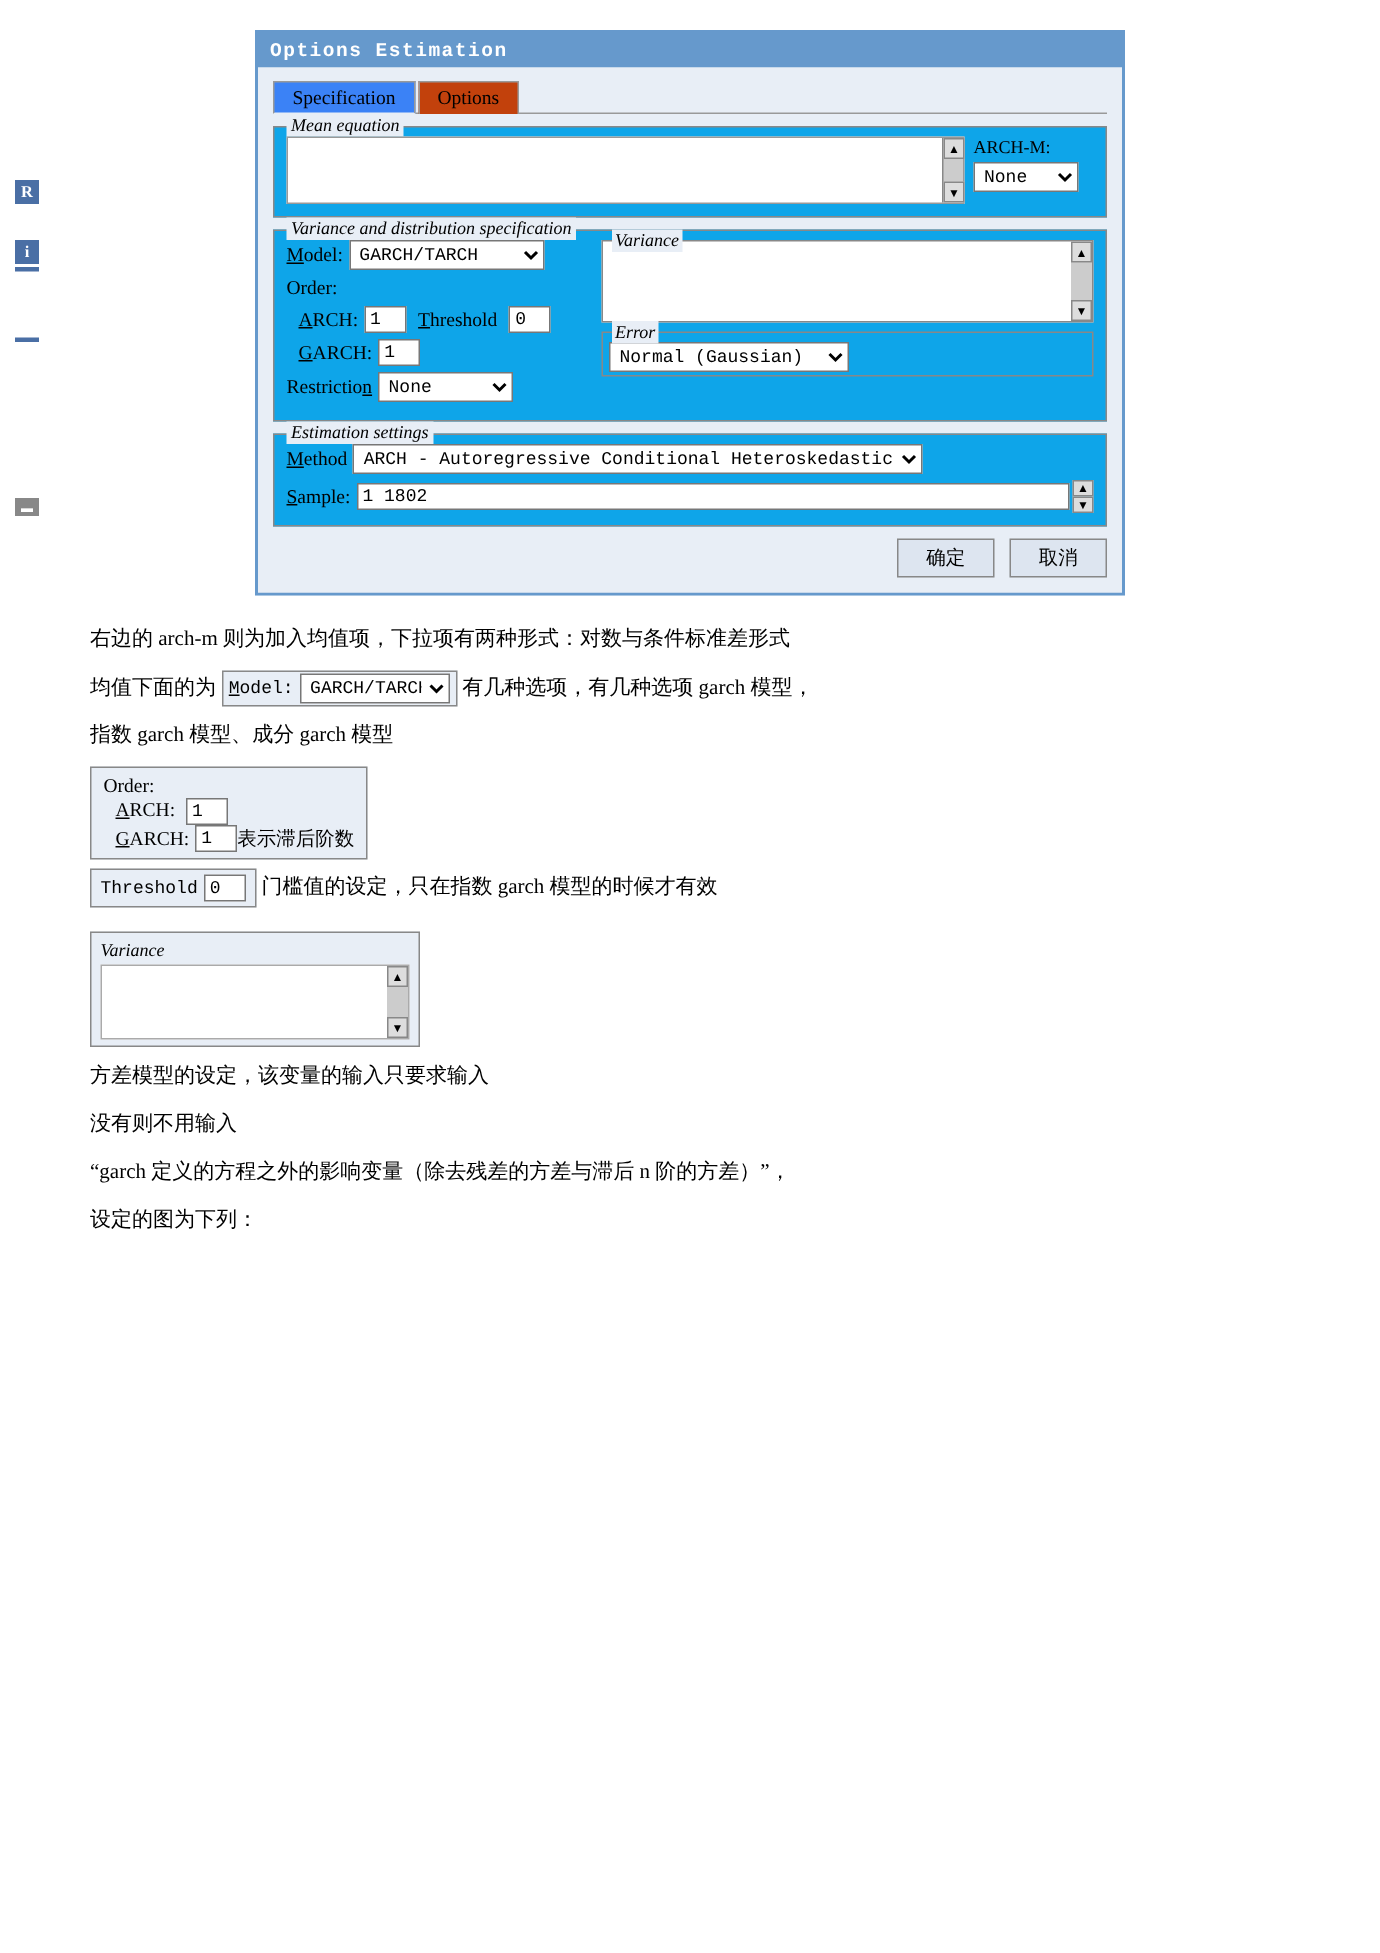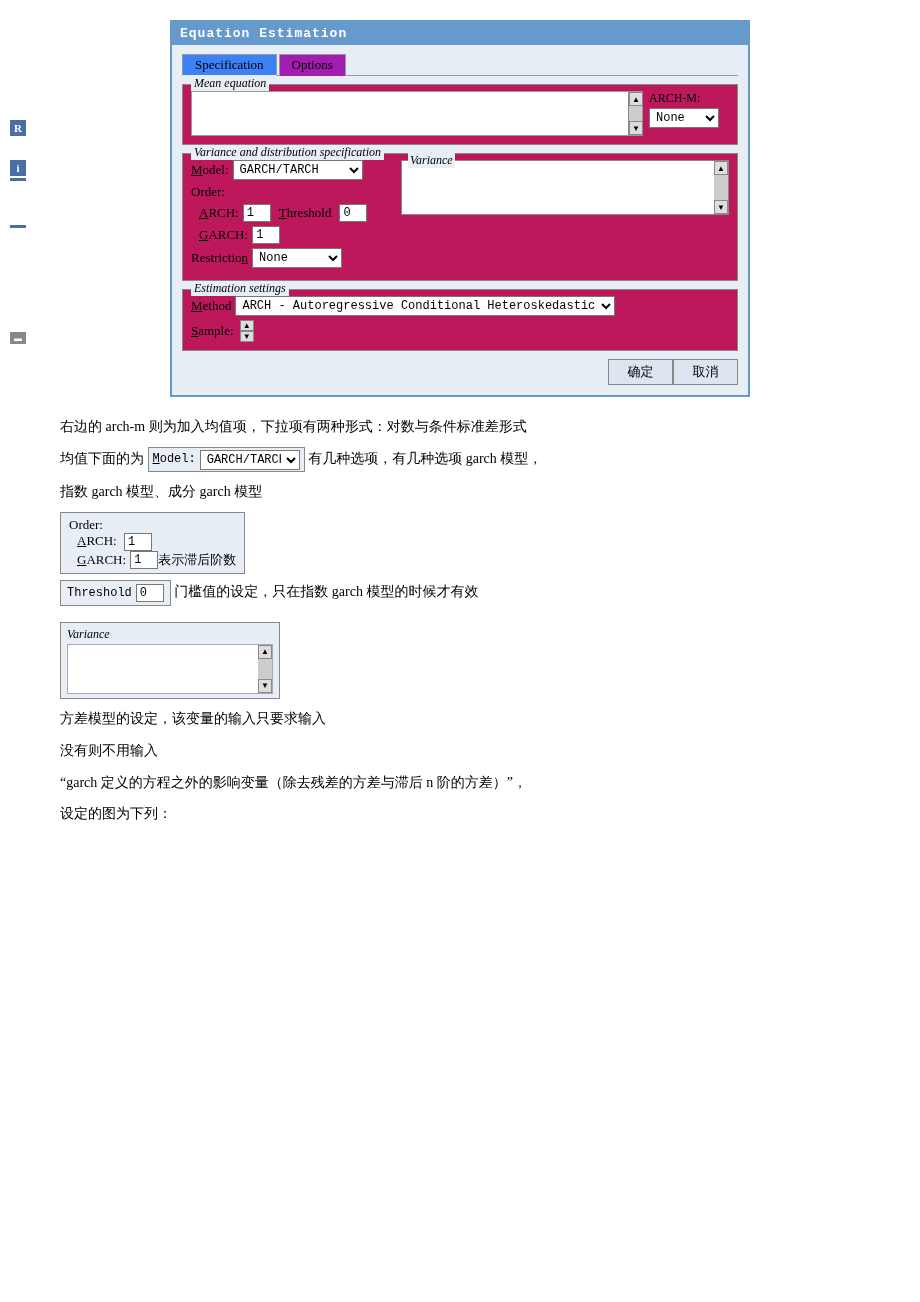--- a/index.html
+++ b/index.html
@@ -330,7 +330,7 @@
 <div class="dialog-wrapper">
   <div class="dialog">
     <div class="dialog-titlebar">
-      <span>Equation Estimation</span>
+      <span>Options Estimation</span>
     </div>
     <div class="dialog-body">
 

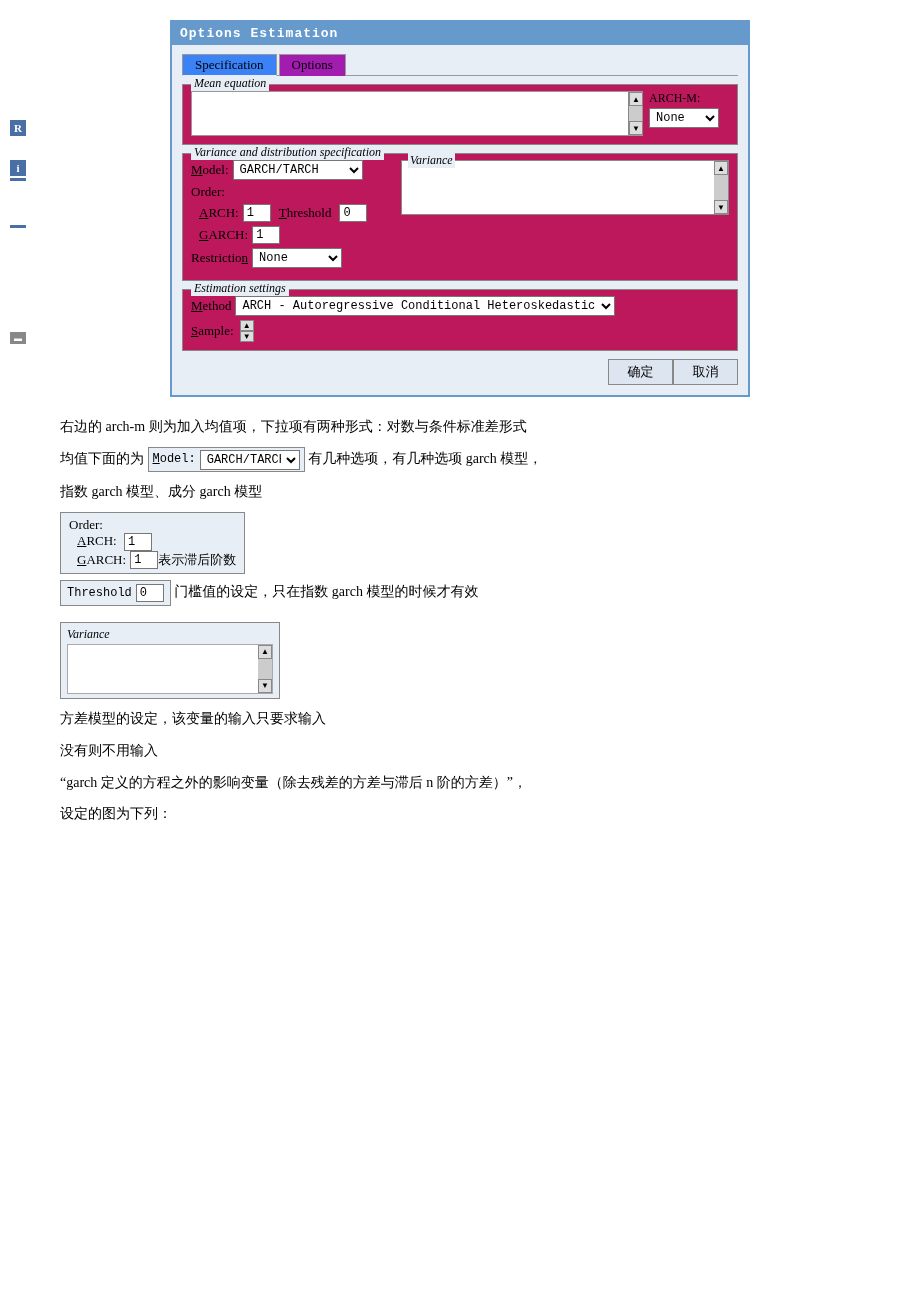--- a/index.html
+++ b/index.html
@@ -48,7 +48,7 @@
       border: 1px solid #999;
       border-bottom: none;
       padding: 2px 12px;
-      background: #a21caf;
+      background: #c2410c;
       font-size: 13px;
       cursor: pointer;
       margin-right: 2px;

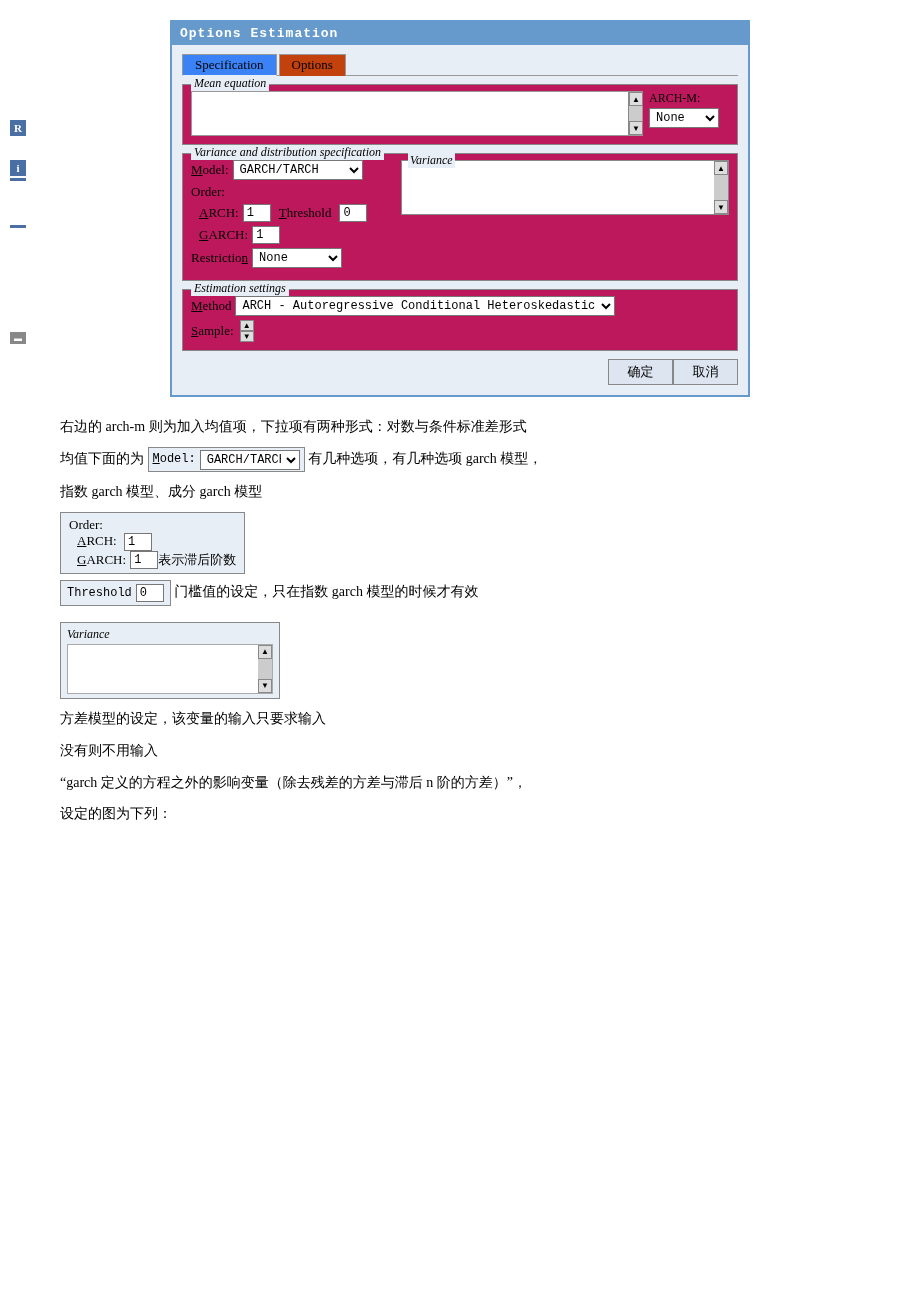--- a/index.html
+++ b/index.html
@@ -67,7 +67,7 @@
       margin-bottom: 8px;
       padding: 6px 8px 8px 8px;
       position: relative;
-      background: #be185d;
+      background: #0ea5e9;
     }
     .section-title {
       position: absolute;

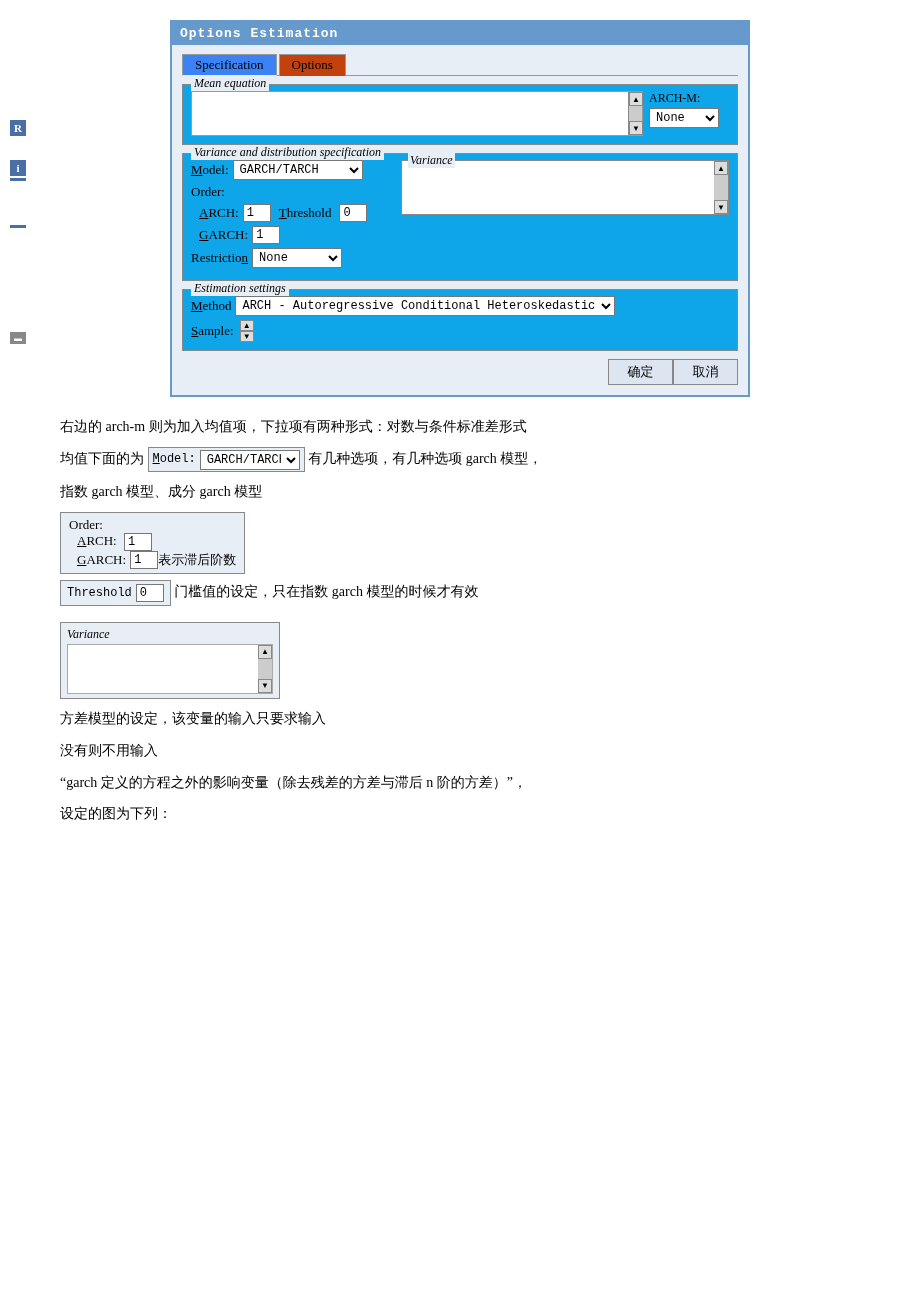--- a/index.html
+++ b/index.html
@@ -409,6 +409,16 @@
                 <div style="width:14px;height:14px;background:#ddd;border:1px solid #888;display:flex;align-items:center;justify-content:center;font-size:8px;">▼</div>
               </div>
             </div>
+            <div class="error-box" style="padding:2px 4px;">
+              <span class="error-box-label">Error</span>
+              <div style="display:flex;align-items:center;padding-top:4px;">
+                <select style="width:160px;">
+                  <option>Normal (Gaussian)</option>
+                  <option>Student's t</option>
+                  <option>GED</option>
+                </select>
+              </div>
+            </div>
           </div>
         </div>
       </div>

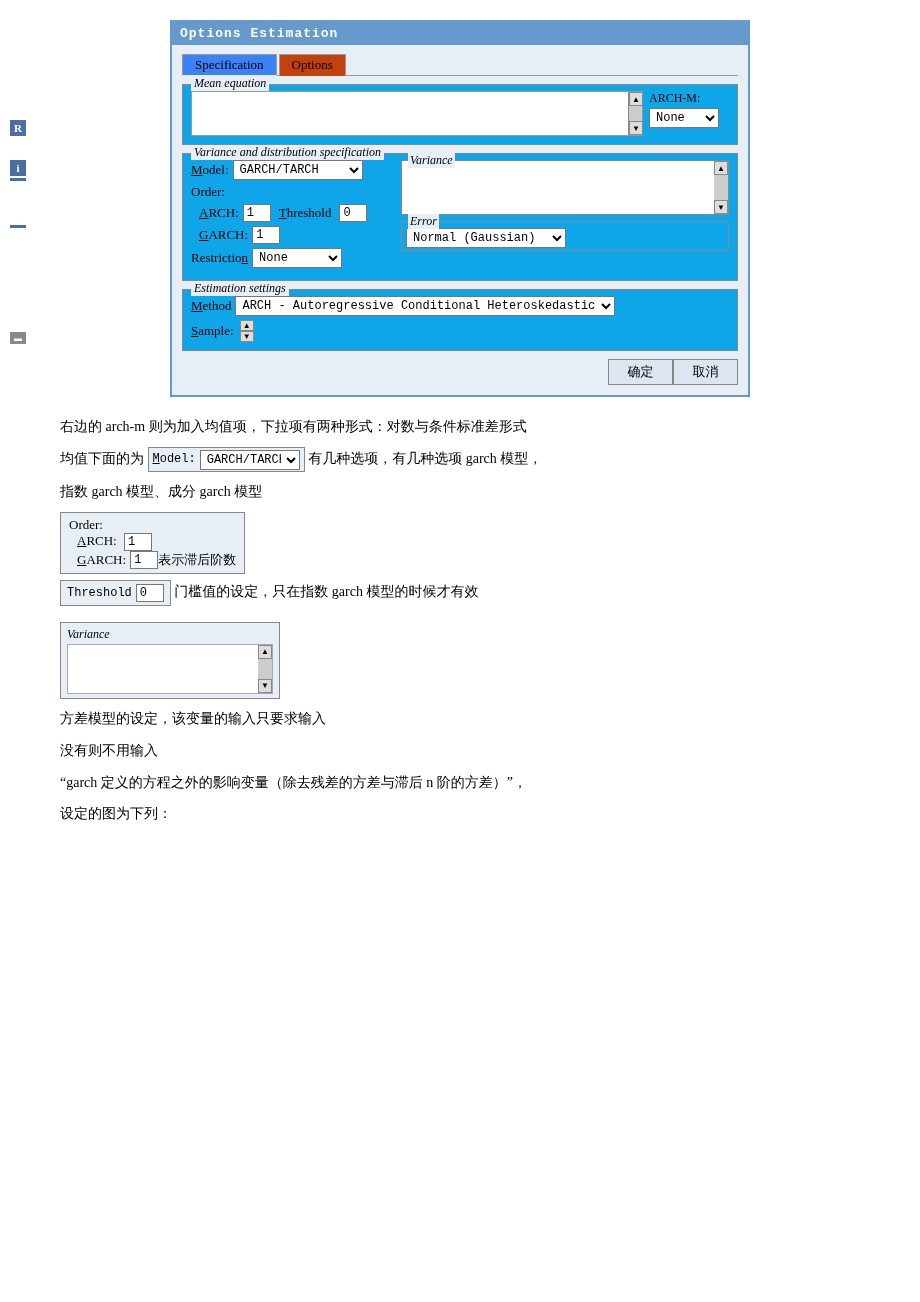--- a/index.html
+++ b/index.html
@@ -433,6 +433,7 @@
         </div>
         <div class="sample-row">
           <span class="form-label"><u>S</u>ample:</span>
+          <input type="text" class="sample-input" style="width: 340px; font-family: &quot;Courier New&quot;, monospace;" value="1 1802">
           <div class="sample-scrollbar">
             <div class="sample-scroll-btn">▲</div>
             <div class="sample-scroll-btn">▼</div>

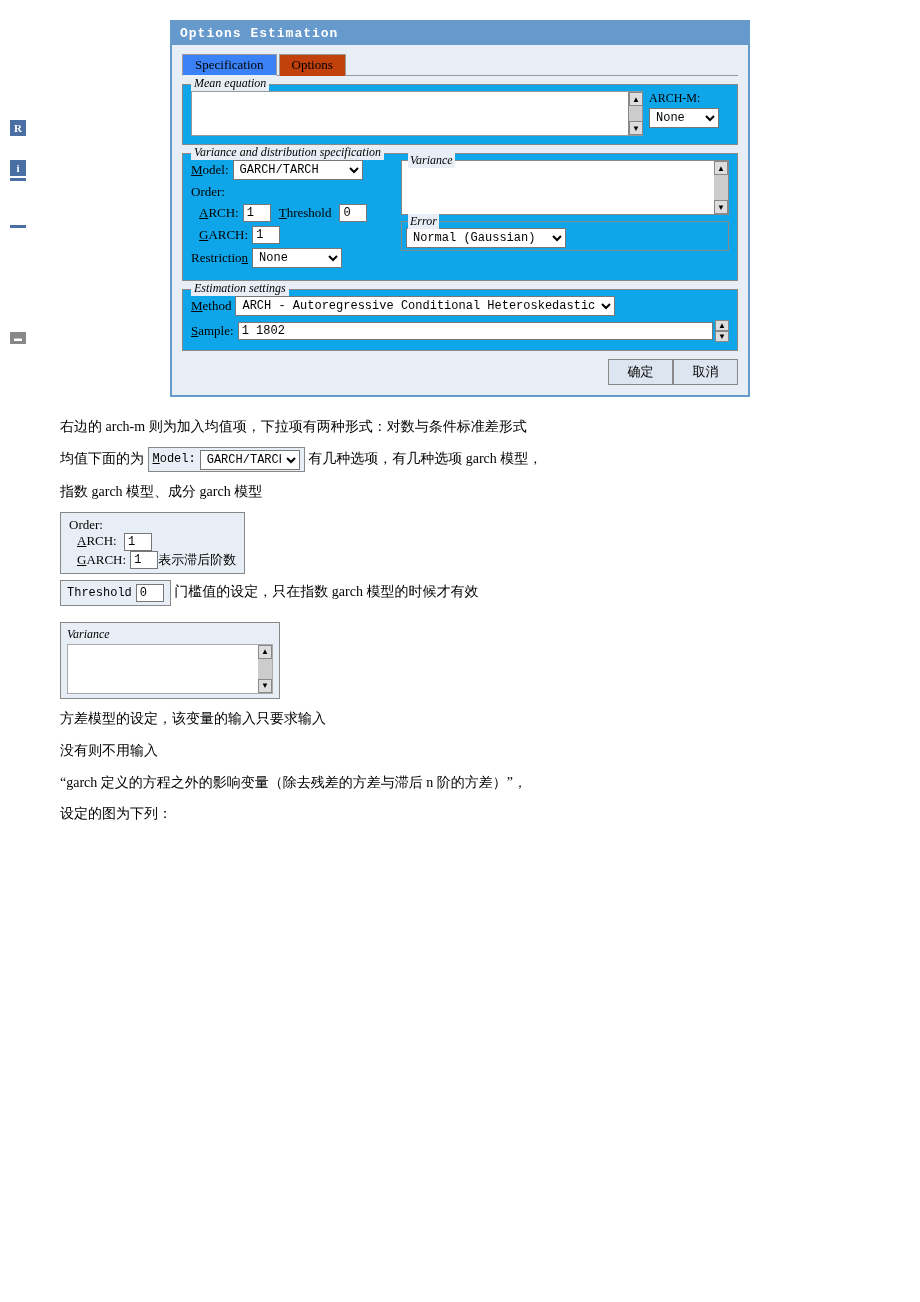--- a/index.html
+++ b/index.html
@@ -198,6 +198,7 @@
     .dialog-buttons {
       display: flex;
       justify-content: flex-end;
+      gap: 10px;
       margin-top: 8px;
     }
     .dialog-btn {

